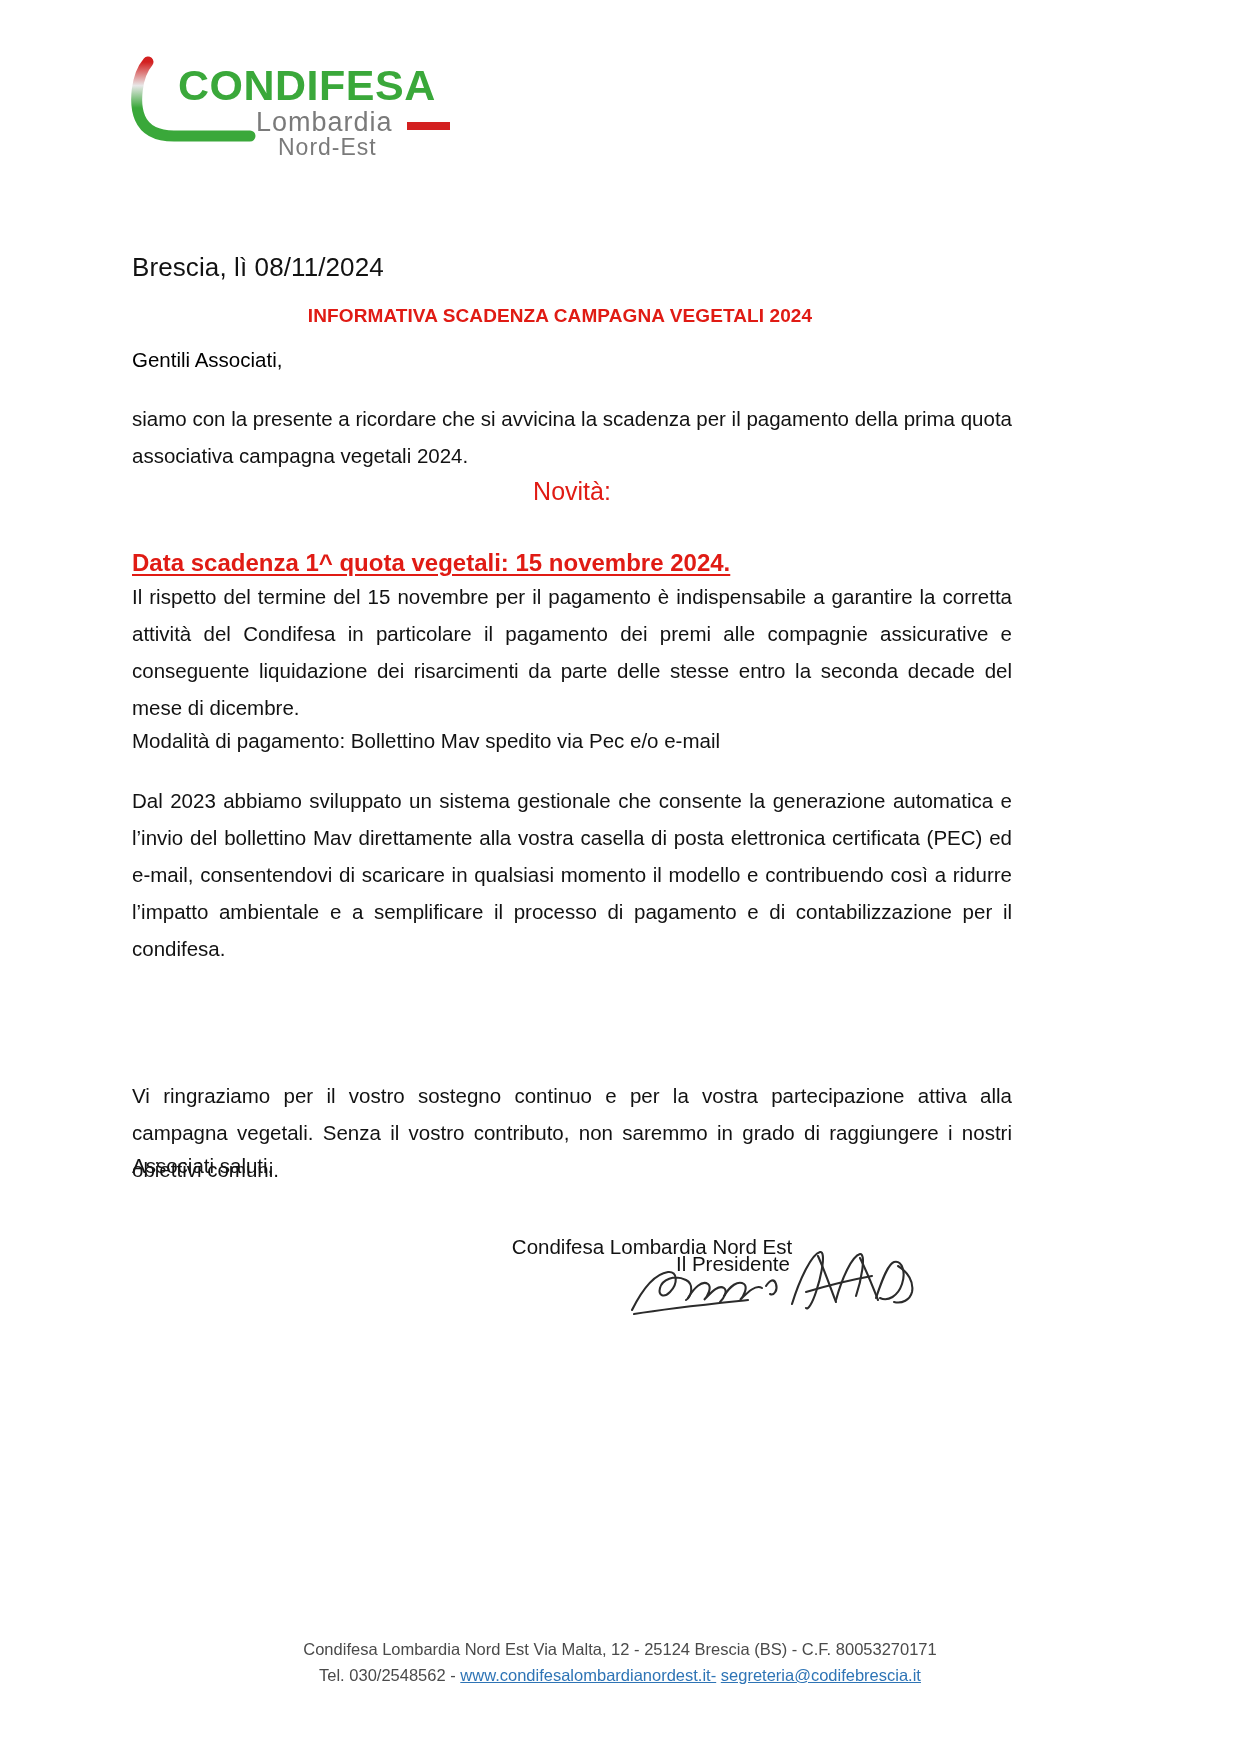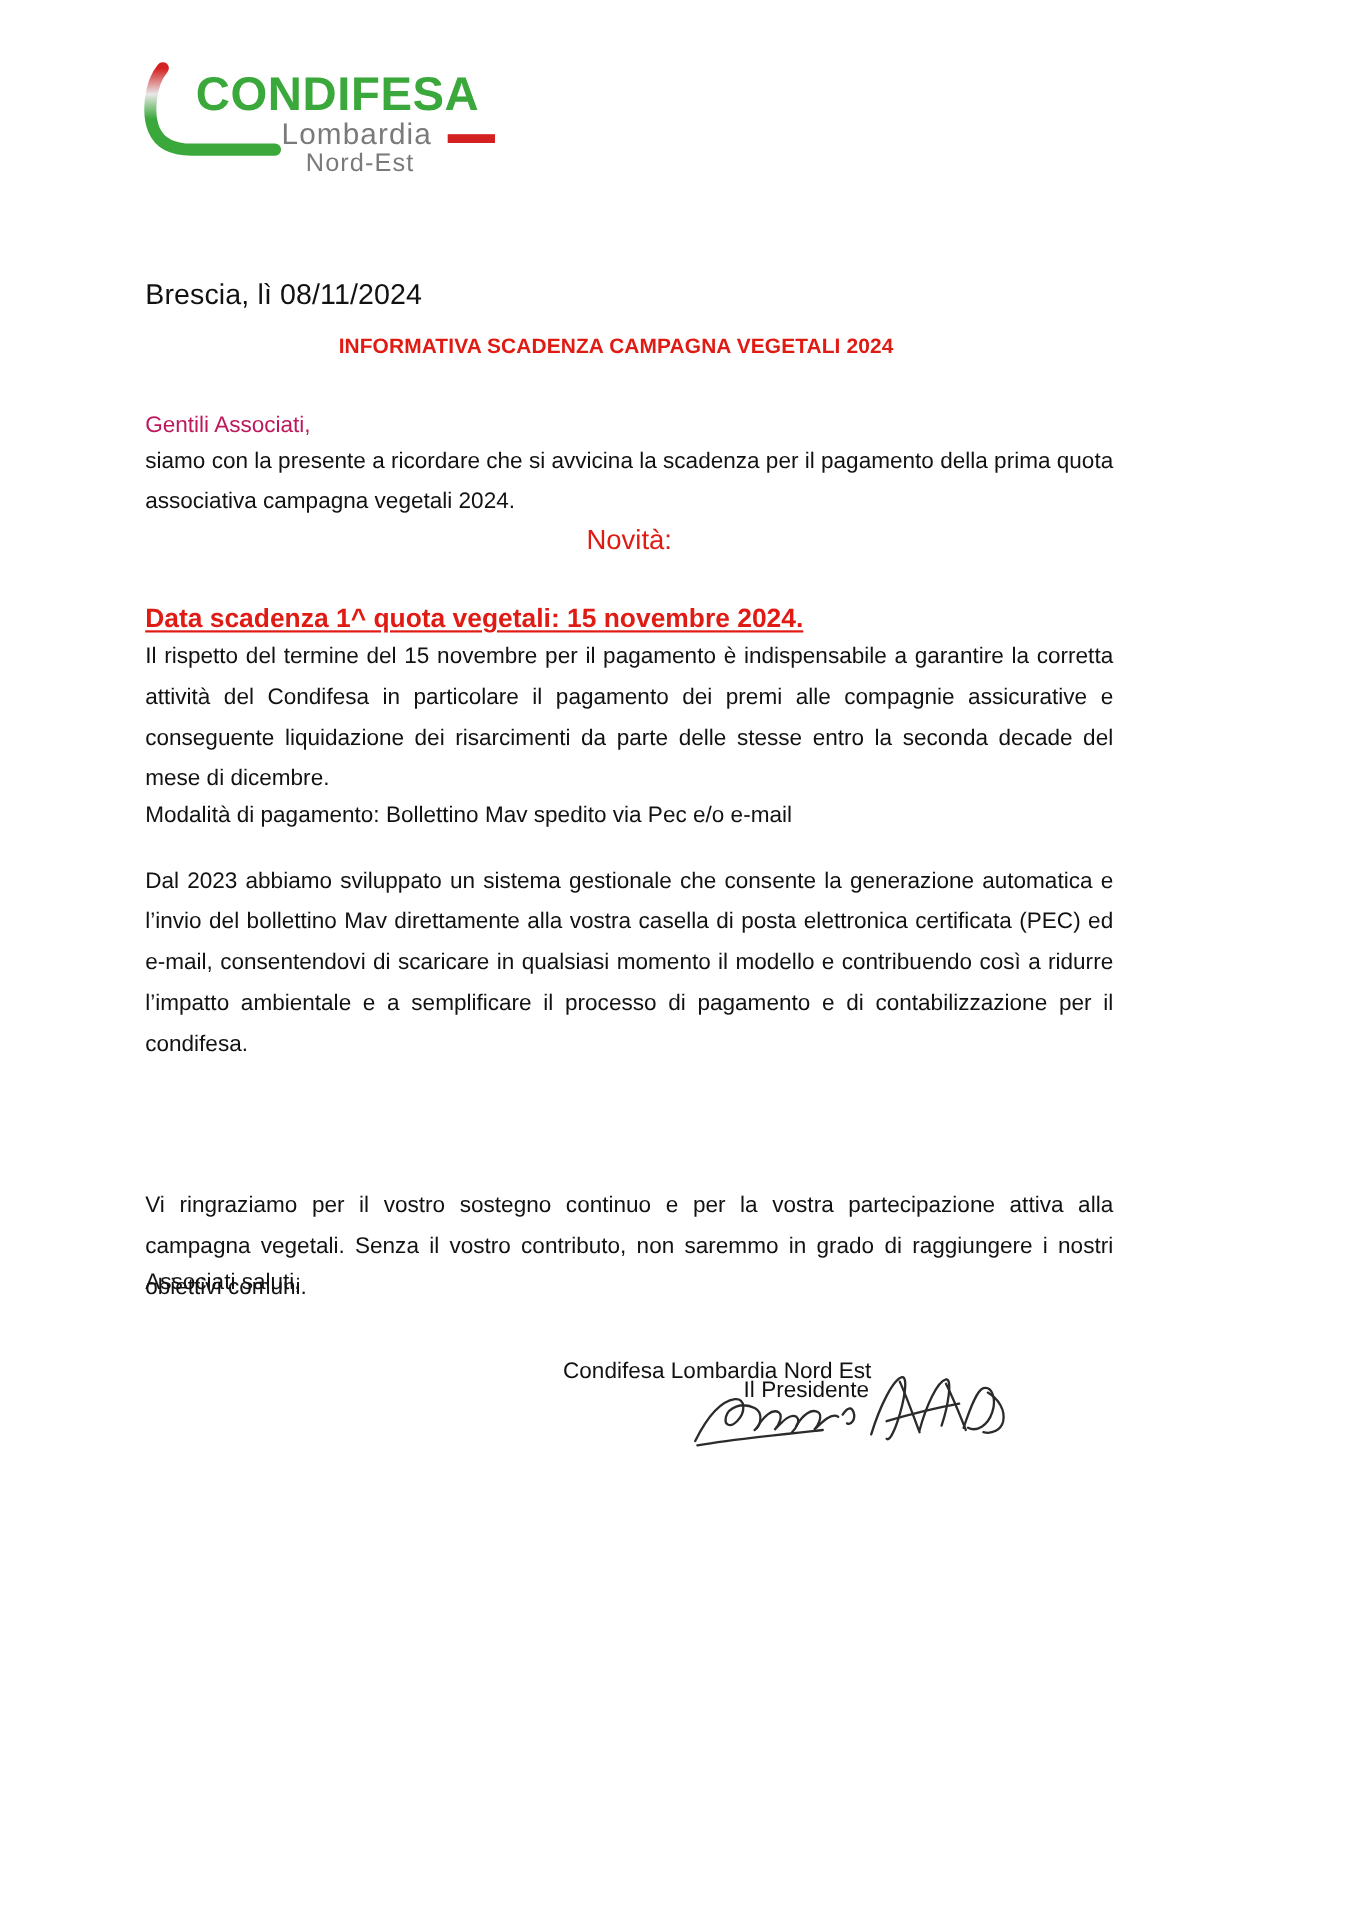--- a/index.html
+++ b/index.html
@@ -54,9 +54,9 @@
   .salutation {
     position: absolute;
     left: 132px;
-    top: 375px;
-    font-size: 20.5px;
-    color: #be185d;
+    top: 348px;
+    font-size: 20.5px;
+    color: #000000;
     text-align: right;
   }
   .para {

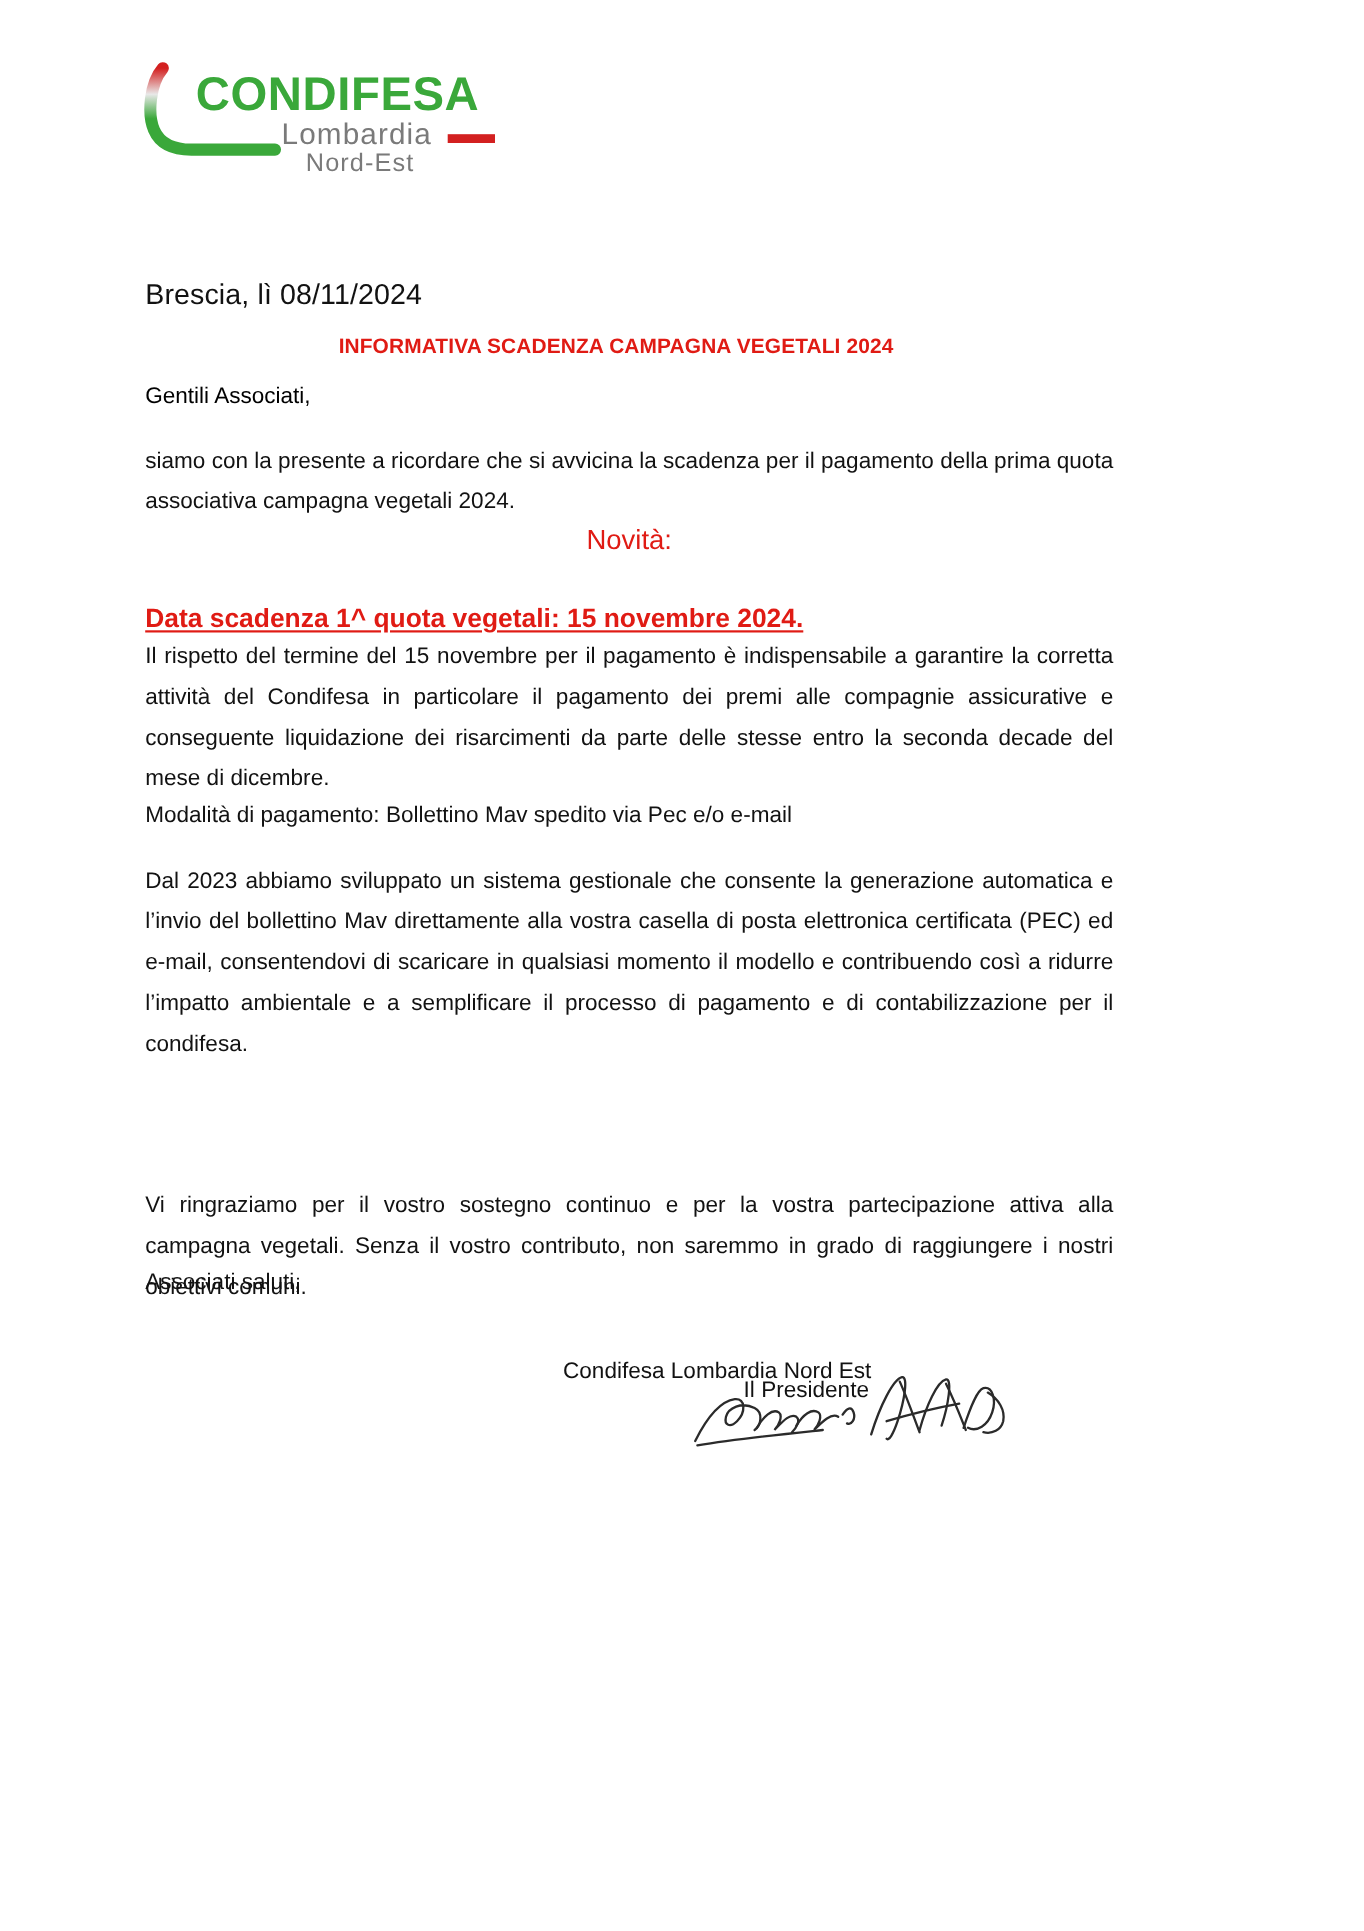--- a/index.html
+++ b/index.html
@@ -223,6 +223,14 @@
     </svg>
   </div>
 
+  <div class="footer">
+    <div>Condifesa Lombardia Nord Est Via Malta, 12 -  25124 Brescia (BS) - C.F. 80053270171</div>
+    <div>
+      <span>Tel. 030/2548562  -</span>
+      <span class="link">www.condifesalombardianordest.it-</span>
+      <span class="link">segreteria@codifebrescia.it</span>
+    </div>
+  </div>
 
 </div>
 

